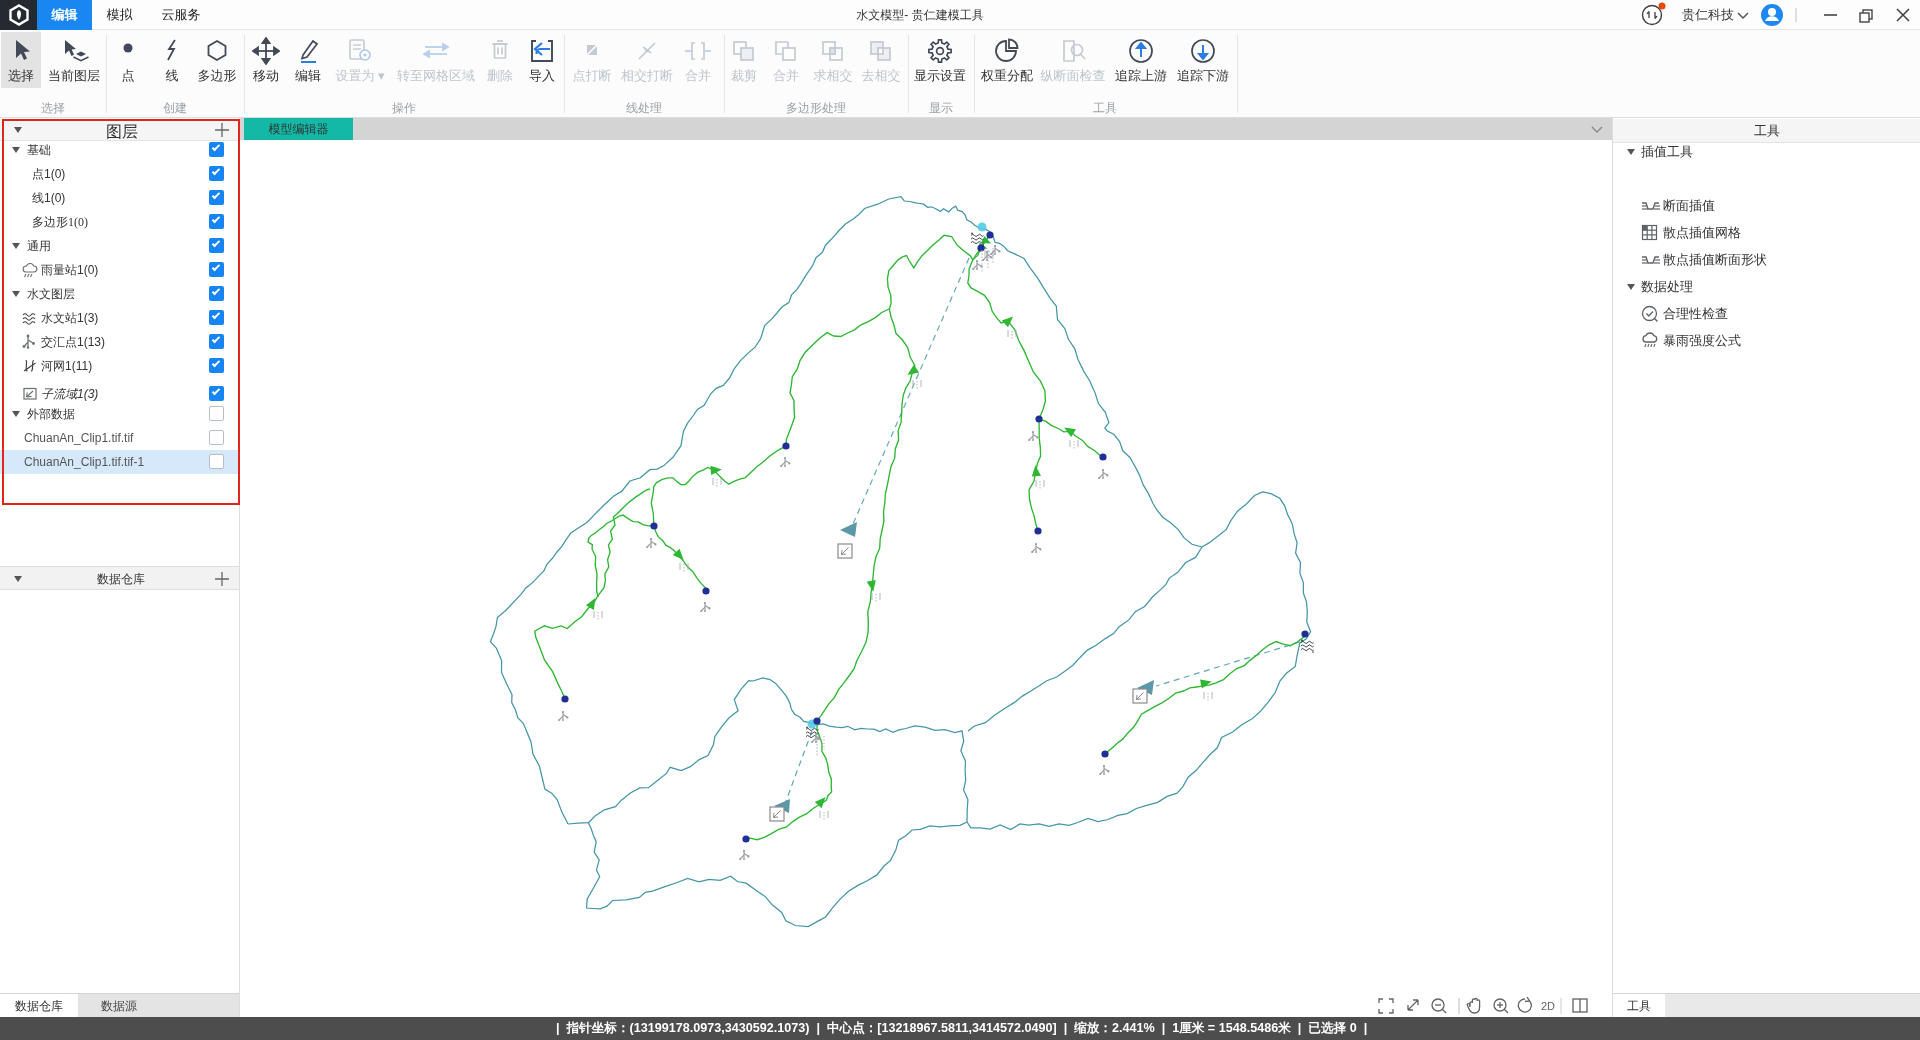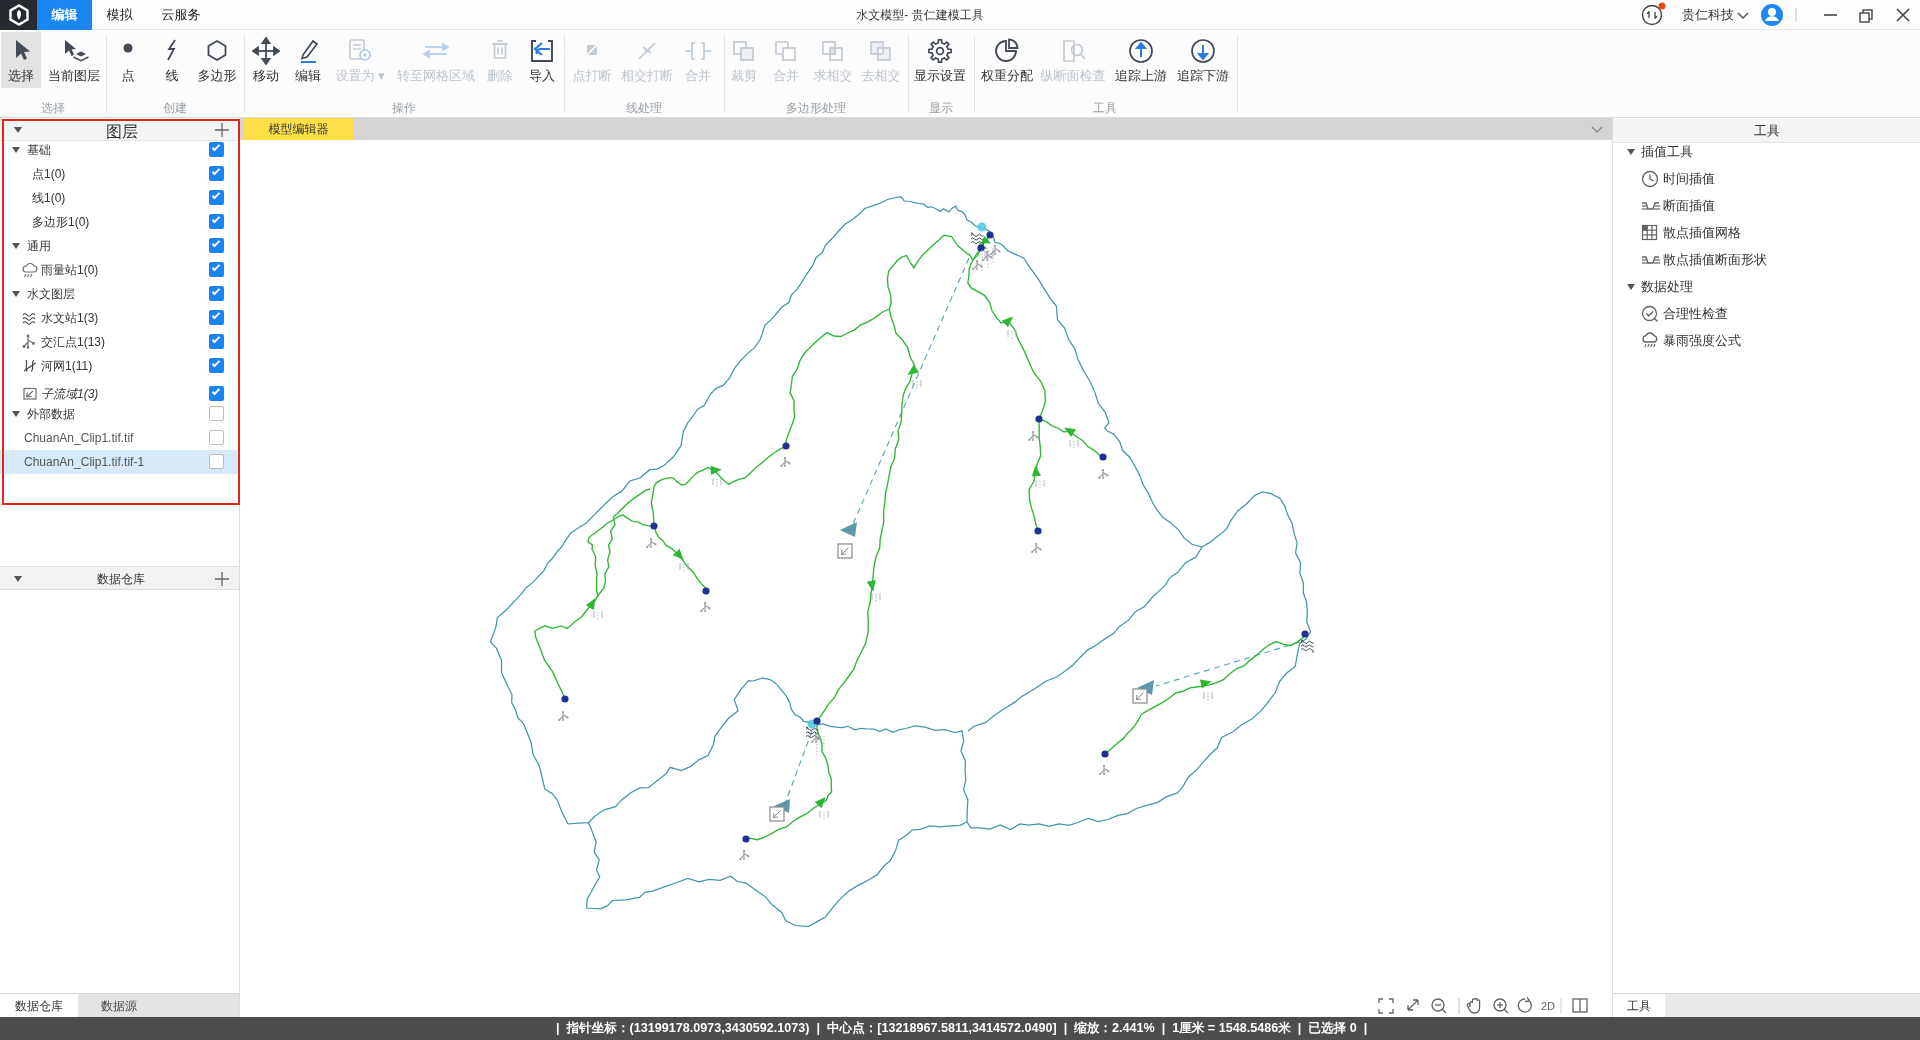--- a/index.html
+++ b/index.html
@@ -14,7 +14,7 @@
 .rbtn .ic{height:33px;display:flex;align-items:center;justify-content:center}
 .rlabel{position:absolute;top:70px;text-align:center;font-size:12px;color:#9aa0a6}
 .canvas-strip{position:absolute;left:240px;top:118px;width:1372px;height:22px;background:#d4d4d4}
-.canvas-tab{position:absolute;left:244px;top:118px;width:109px;height:22px;background:#fde047;font-size:12px;color:#333;text-align:center;line-height:22px}
+.canvas-tab{position:absolute;left:244px;top:118px;width:109px;height:22px;background:#14b8a6;font-size:12px;color:#333;text-align:center;line-height:22px}
 .canvas{position:absolute;left:241px;top:140px;width:1371px;height:877px;background:#fff}
 .leftpanel{position:absolute;left:0;top:118px;width:240px;height:899px;background:#fff;border-right:1px solid #ddd}
 .lp-head{position:absolute;left:0;top:1px;width:239px;height:22px;background:#f5f5f5;border-bottom:1px solid #e4e4e4;font-size:16px;color:#333}

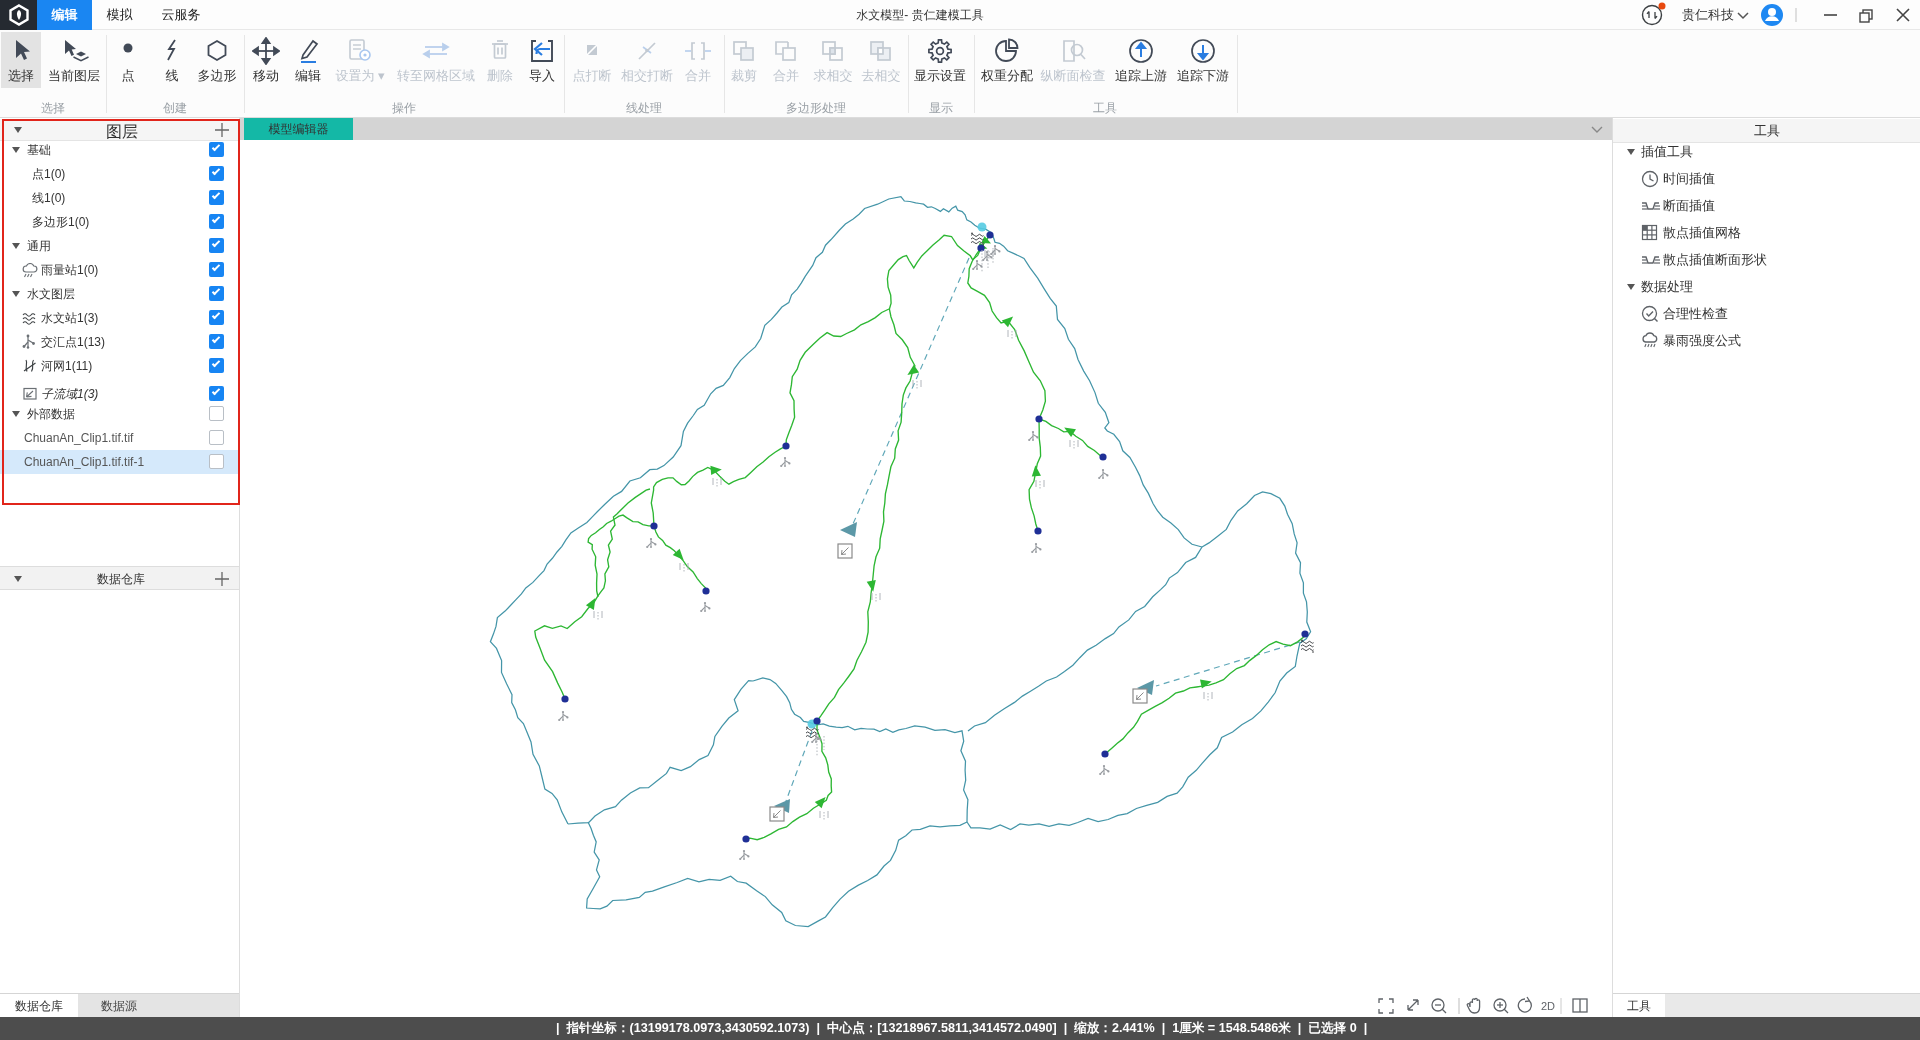--- a/index.html
+++ b/index.html
@@ -775,13 +775,6 @@
       <span class="tri" style="position:absolute;left:14px;top:11px"></span>
       <span style="position:absolute;left:28px">插值工具</span>
     </div>
-<div class="rp-row" style="top:47px">
-      <svg width="18" height="18" style="position:absolute;left:28px;top:5px">
-        <circle cx="9" cy="9" r="7.5" fill="none" stroke="#5f6368" stroke-width="1.3"></circle>
-        <path d="M9 4.5 V9 L12.5 11" stroke="#5f6368" stroke-width="1.3" fill="none"></path>
-      </svg>
-      <span style="position:absolute;left:50px">时间插值</span>
-    </div>
 <div class="rp-row" style="top:74px">
       <svg width="20" height="18" style="position:absolute;left:28px;top:5px">
         <g stroke="#5f6368" stroke-width="1.2" fill="none">

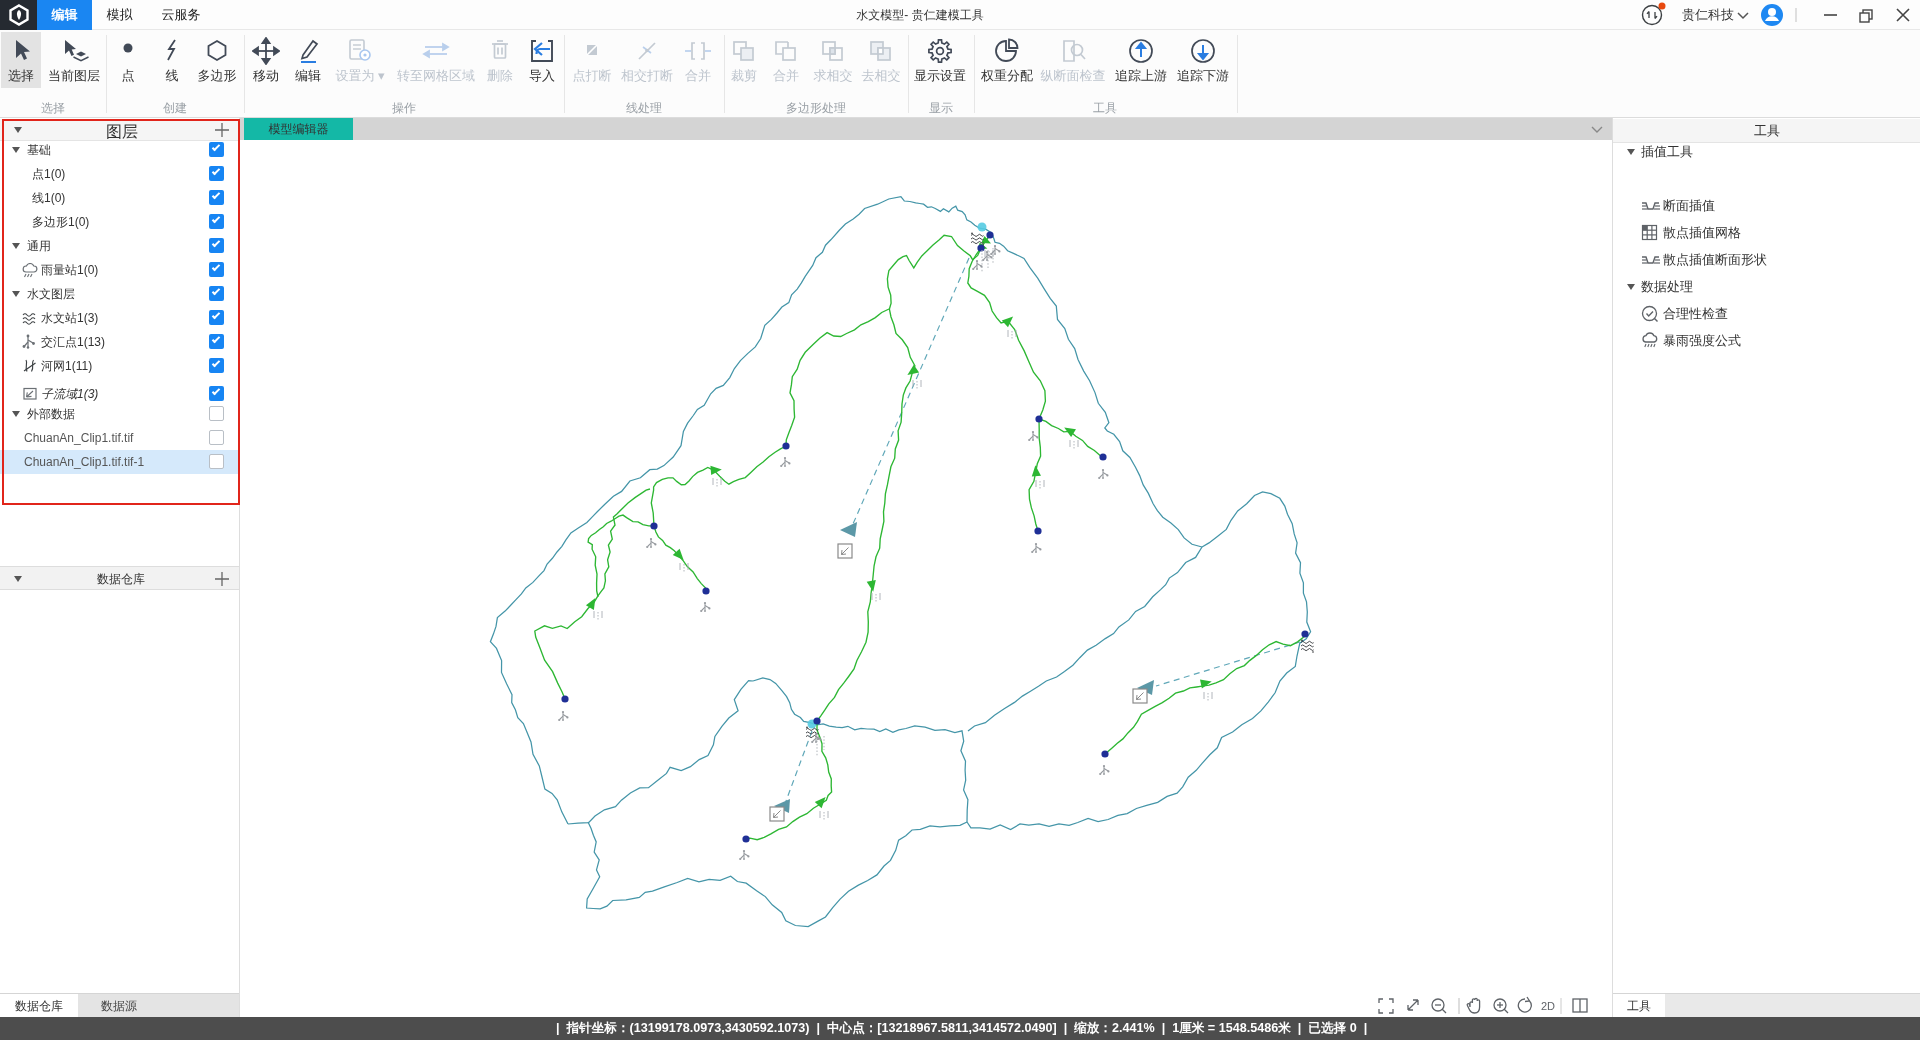--- a/index.html
+++ b/index.html
@@ -361,7 +361,7 @@
         <span class="ck"></span>
       </span>
     </div>
-<div class="row" style="top:92px;">
+<div class="row" style="top:92px;font-family:Liberation Serif, serif;">
       <span style="position:absolute;left:32px">多边形1(0)</span>
       <span class="cbx on">
         <span class="ck"></span>

